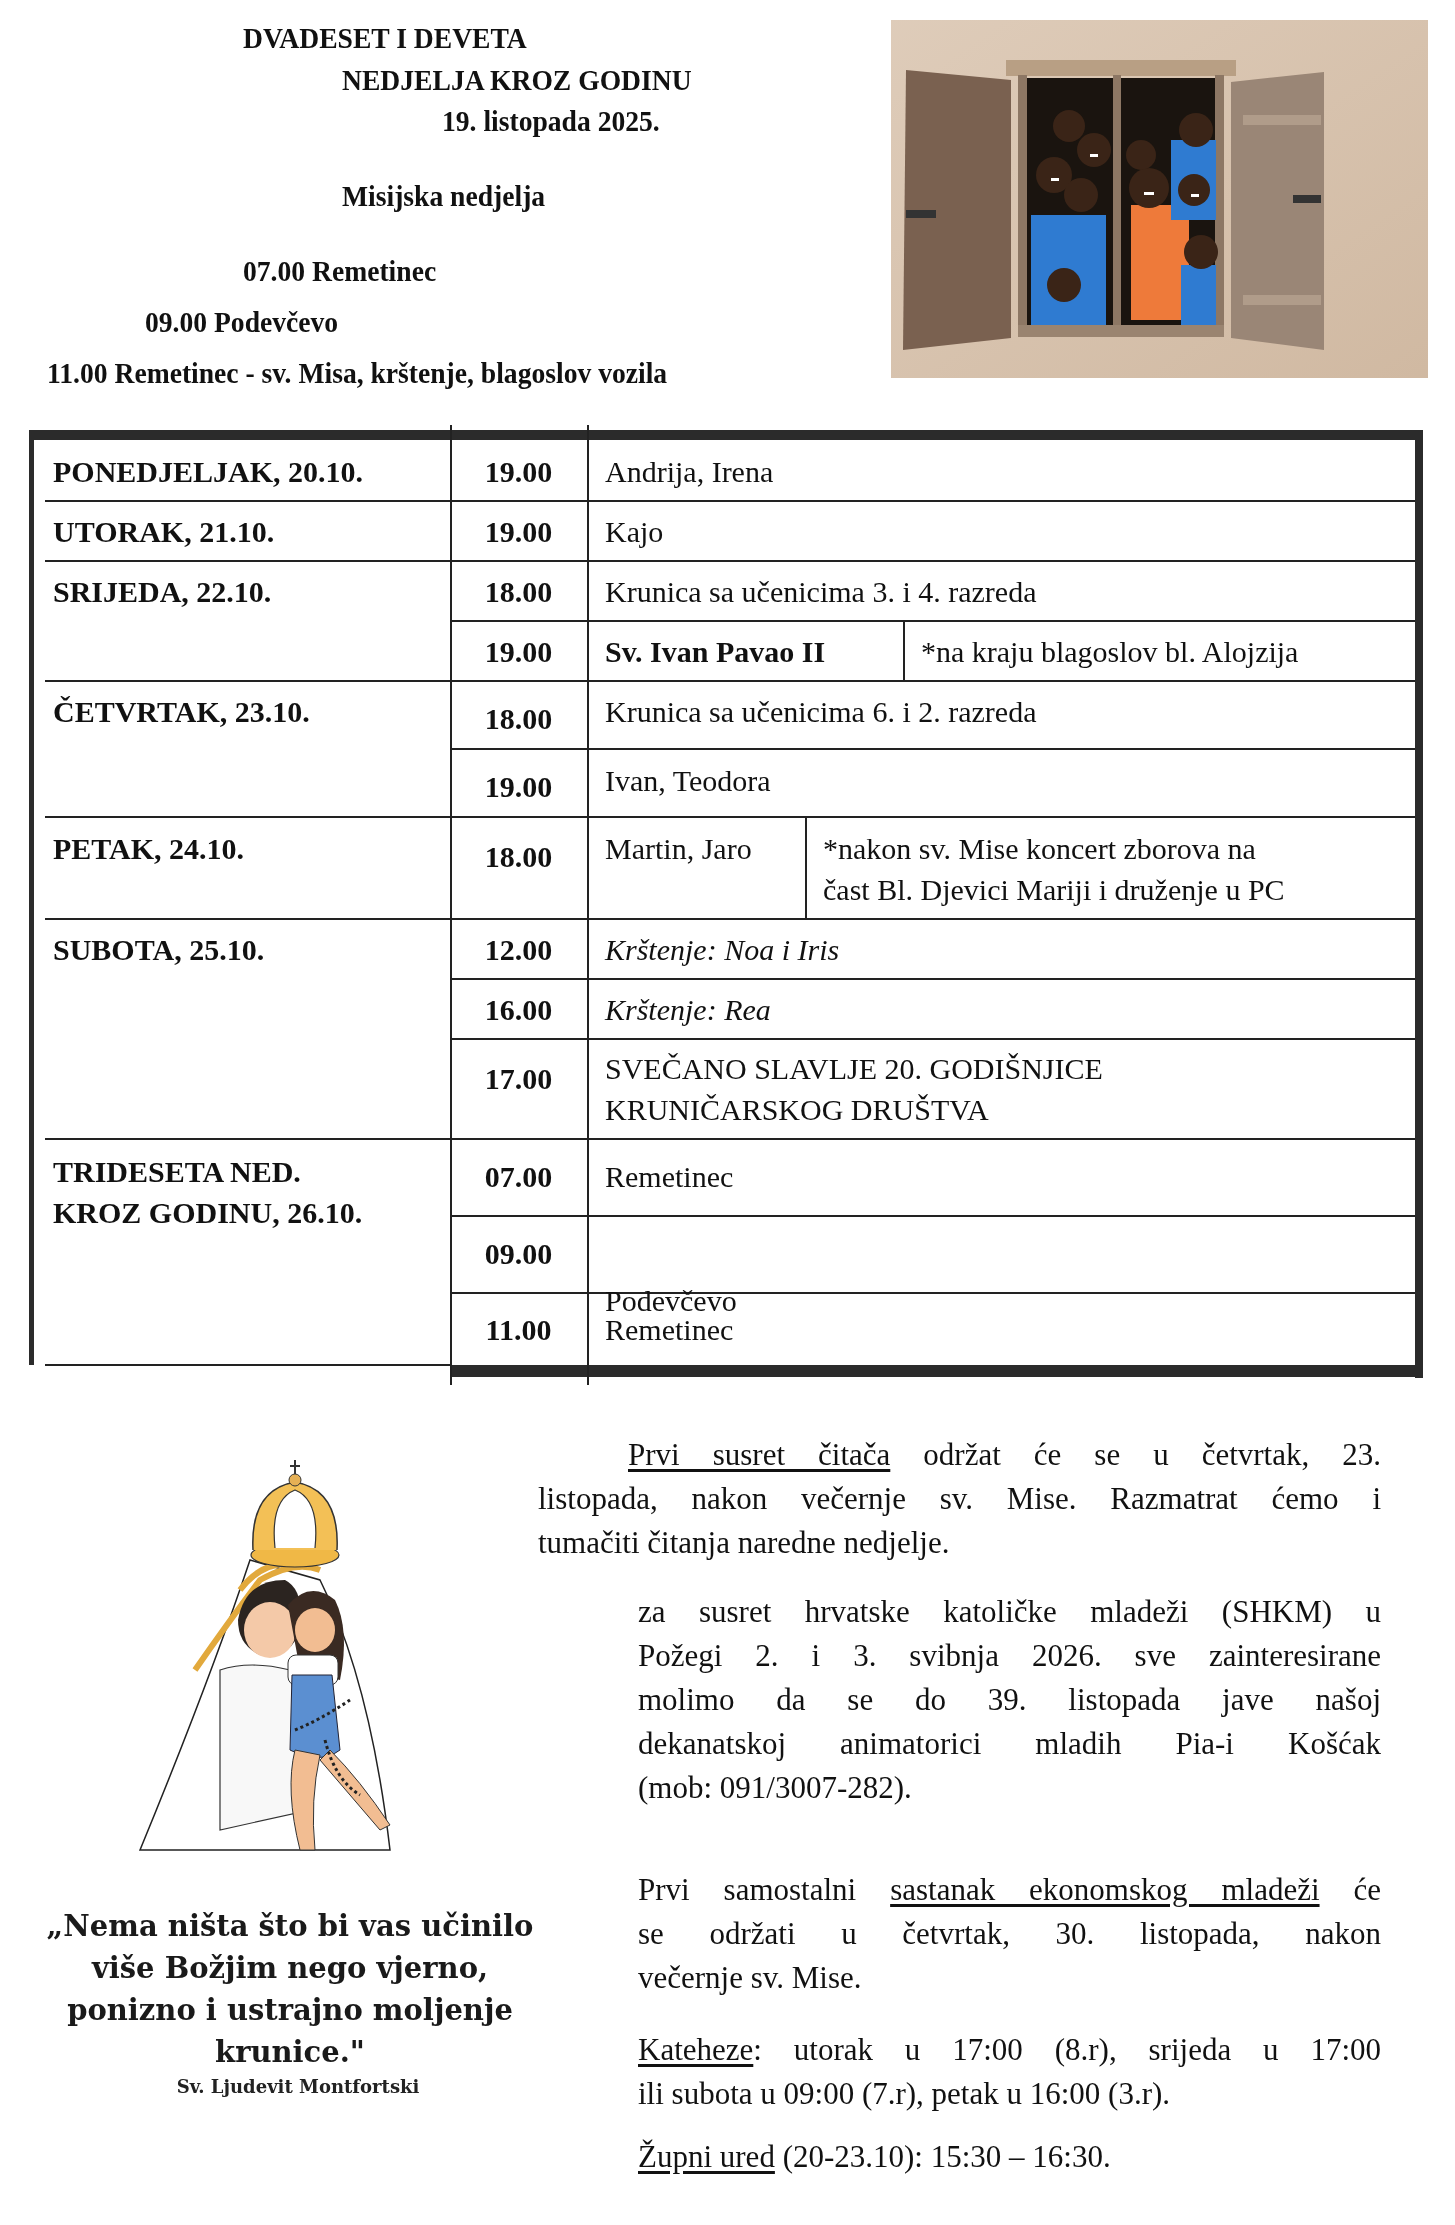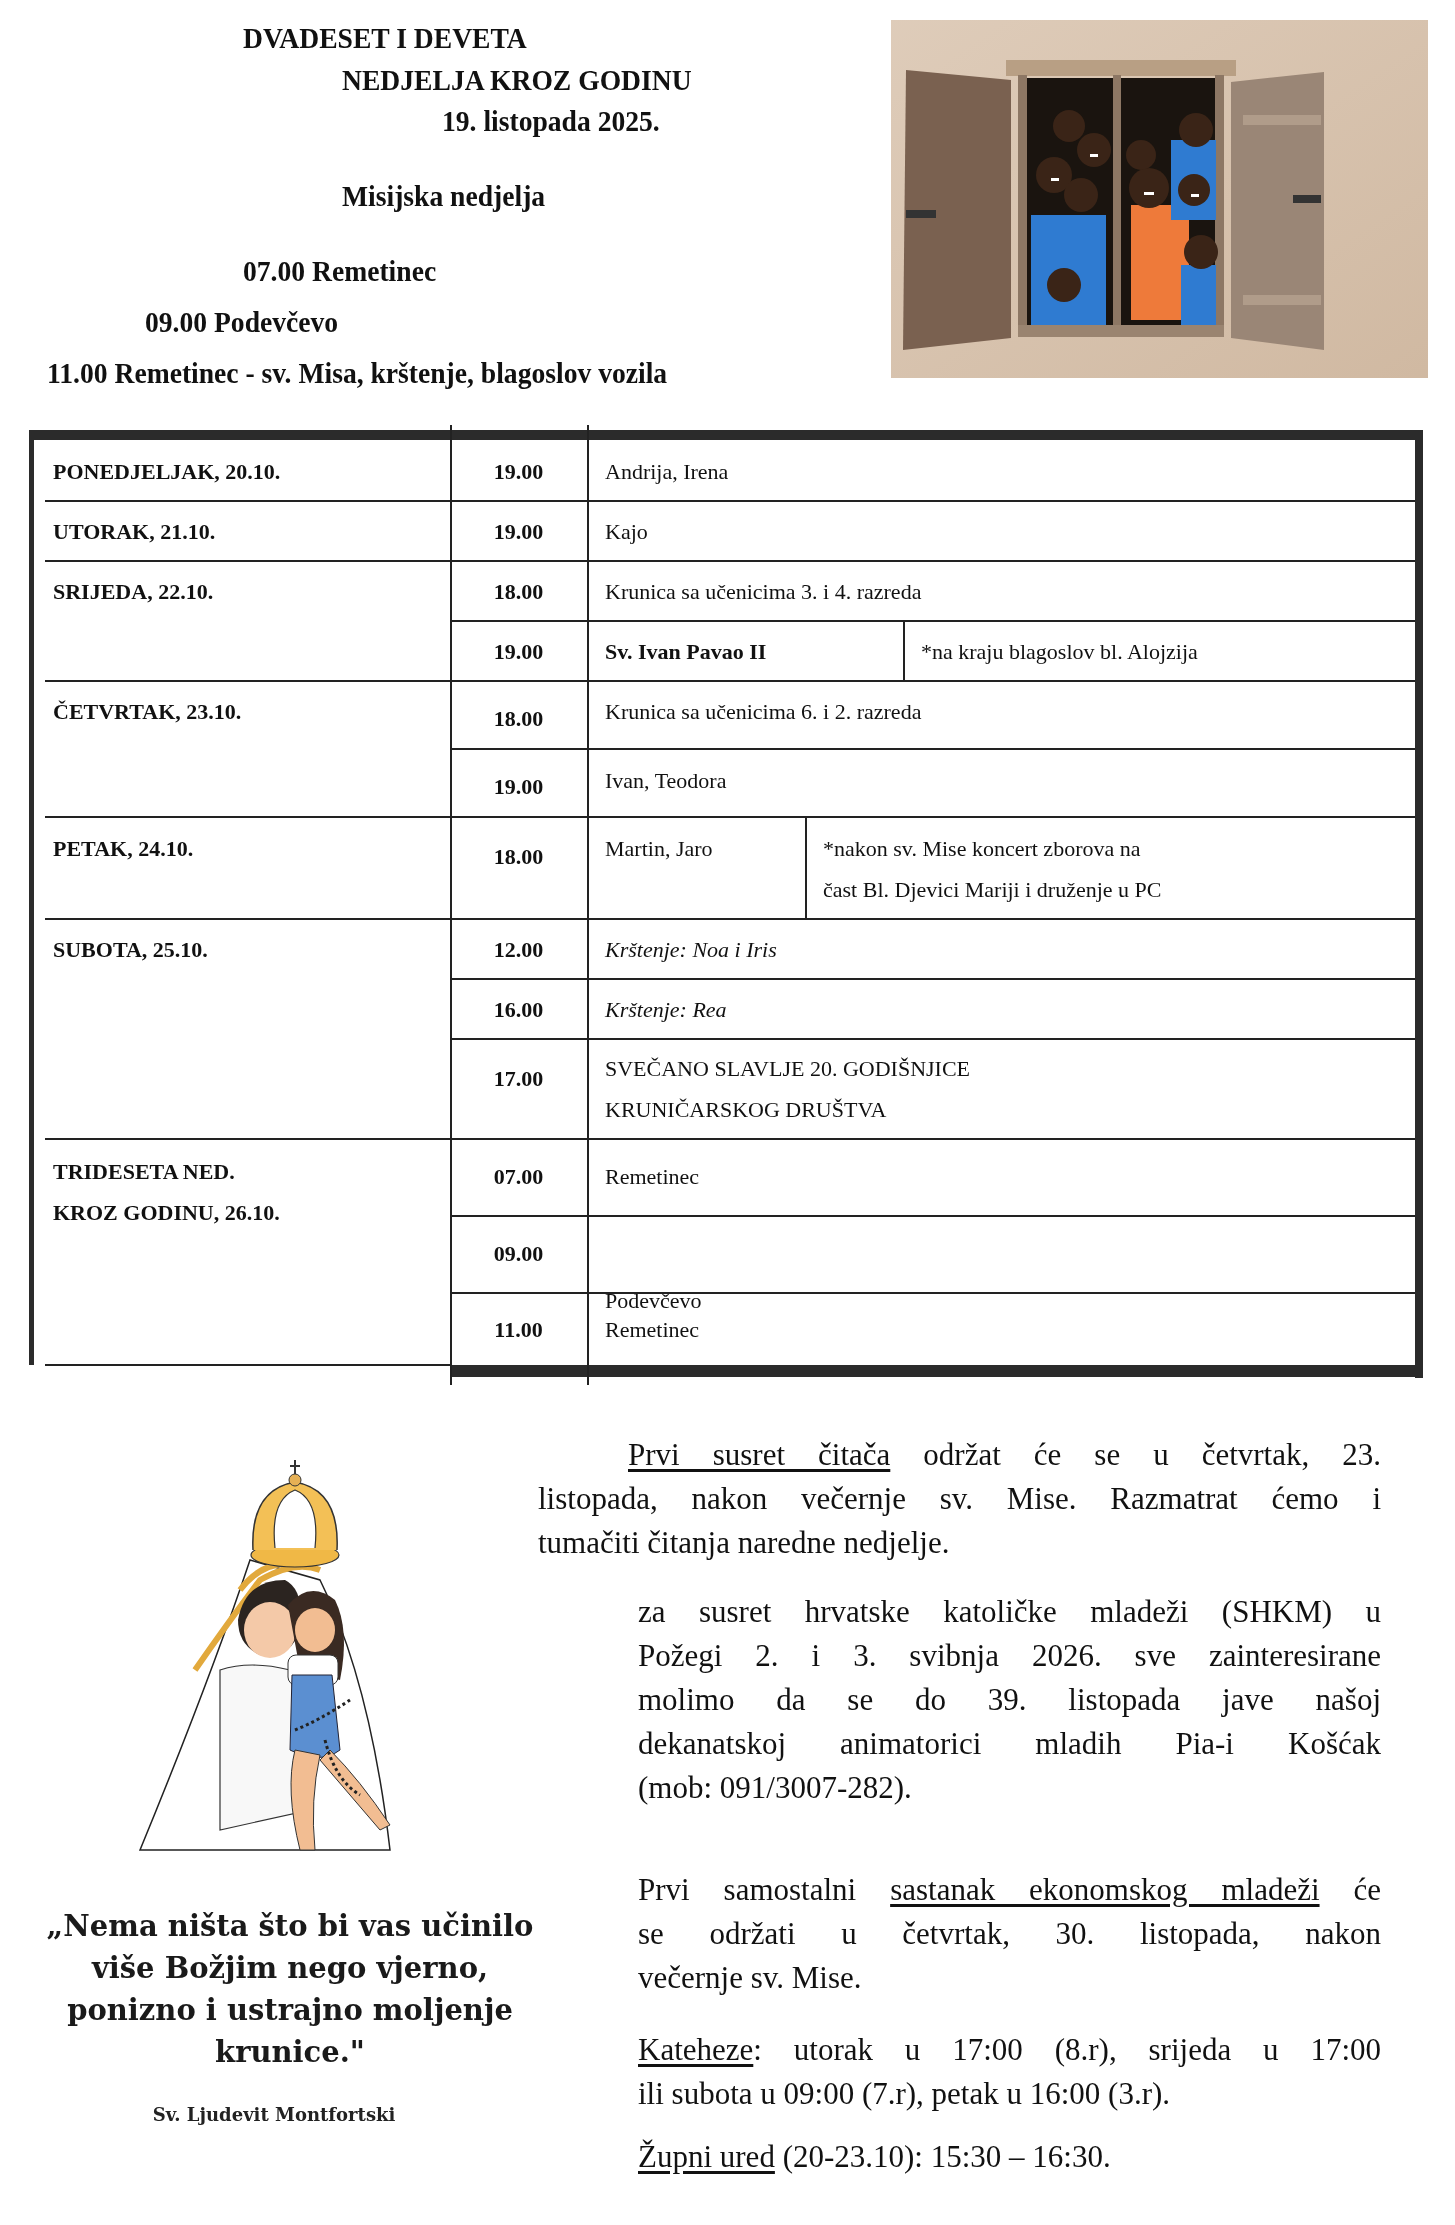--- a/index.html
+++ b/index.html
@@ -14,7 +14,7 @@
   .line-h { position: absolute; height: 2px; background: #222; }
   .line-v { position: absolute; width: 1.5px; background: #222; }
   .border-thick { position: absolute; background: #2b2b2b; }
-  .cell { position: absolute; font-size: 22px; line-height: 34px; white-space: nowrap; }
+  .cell { position: absolute; font-size: 30px; line-height: 34px; white-space: nowrap; }
   .day { font-weight: bold; }
   .time { font-weight: bold; width: 137px; text-align: center; }
   .italic { font-style: italic; }

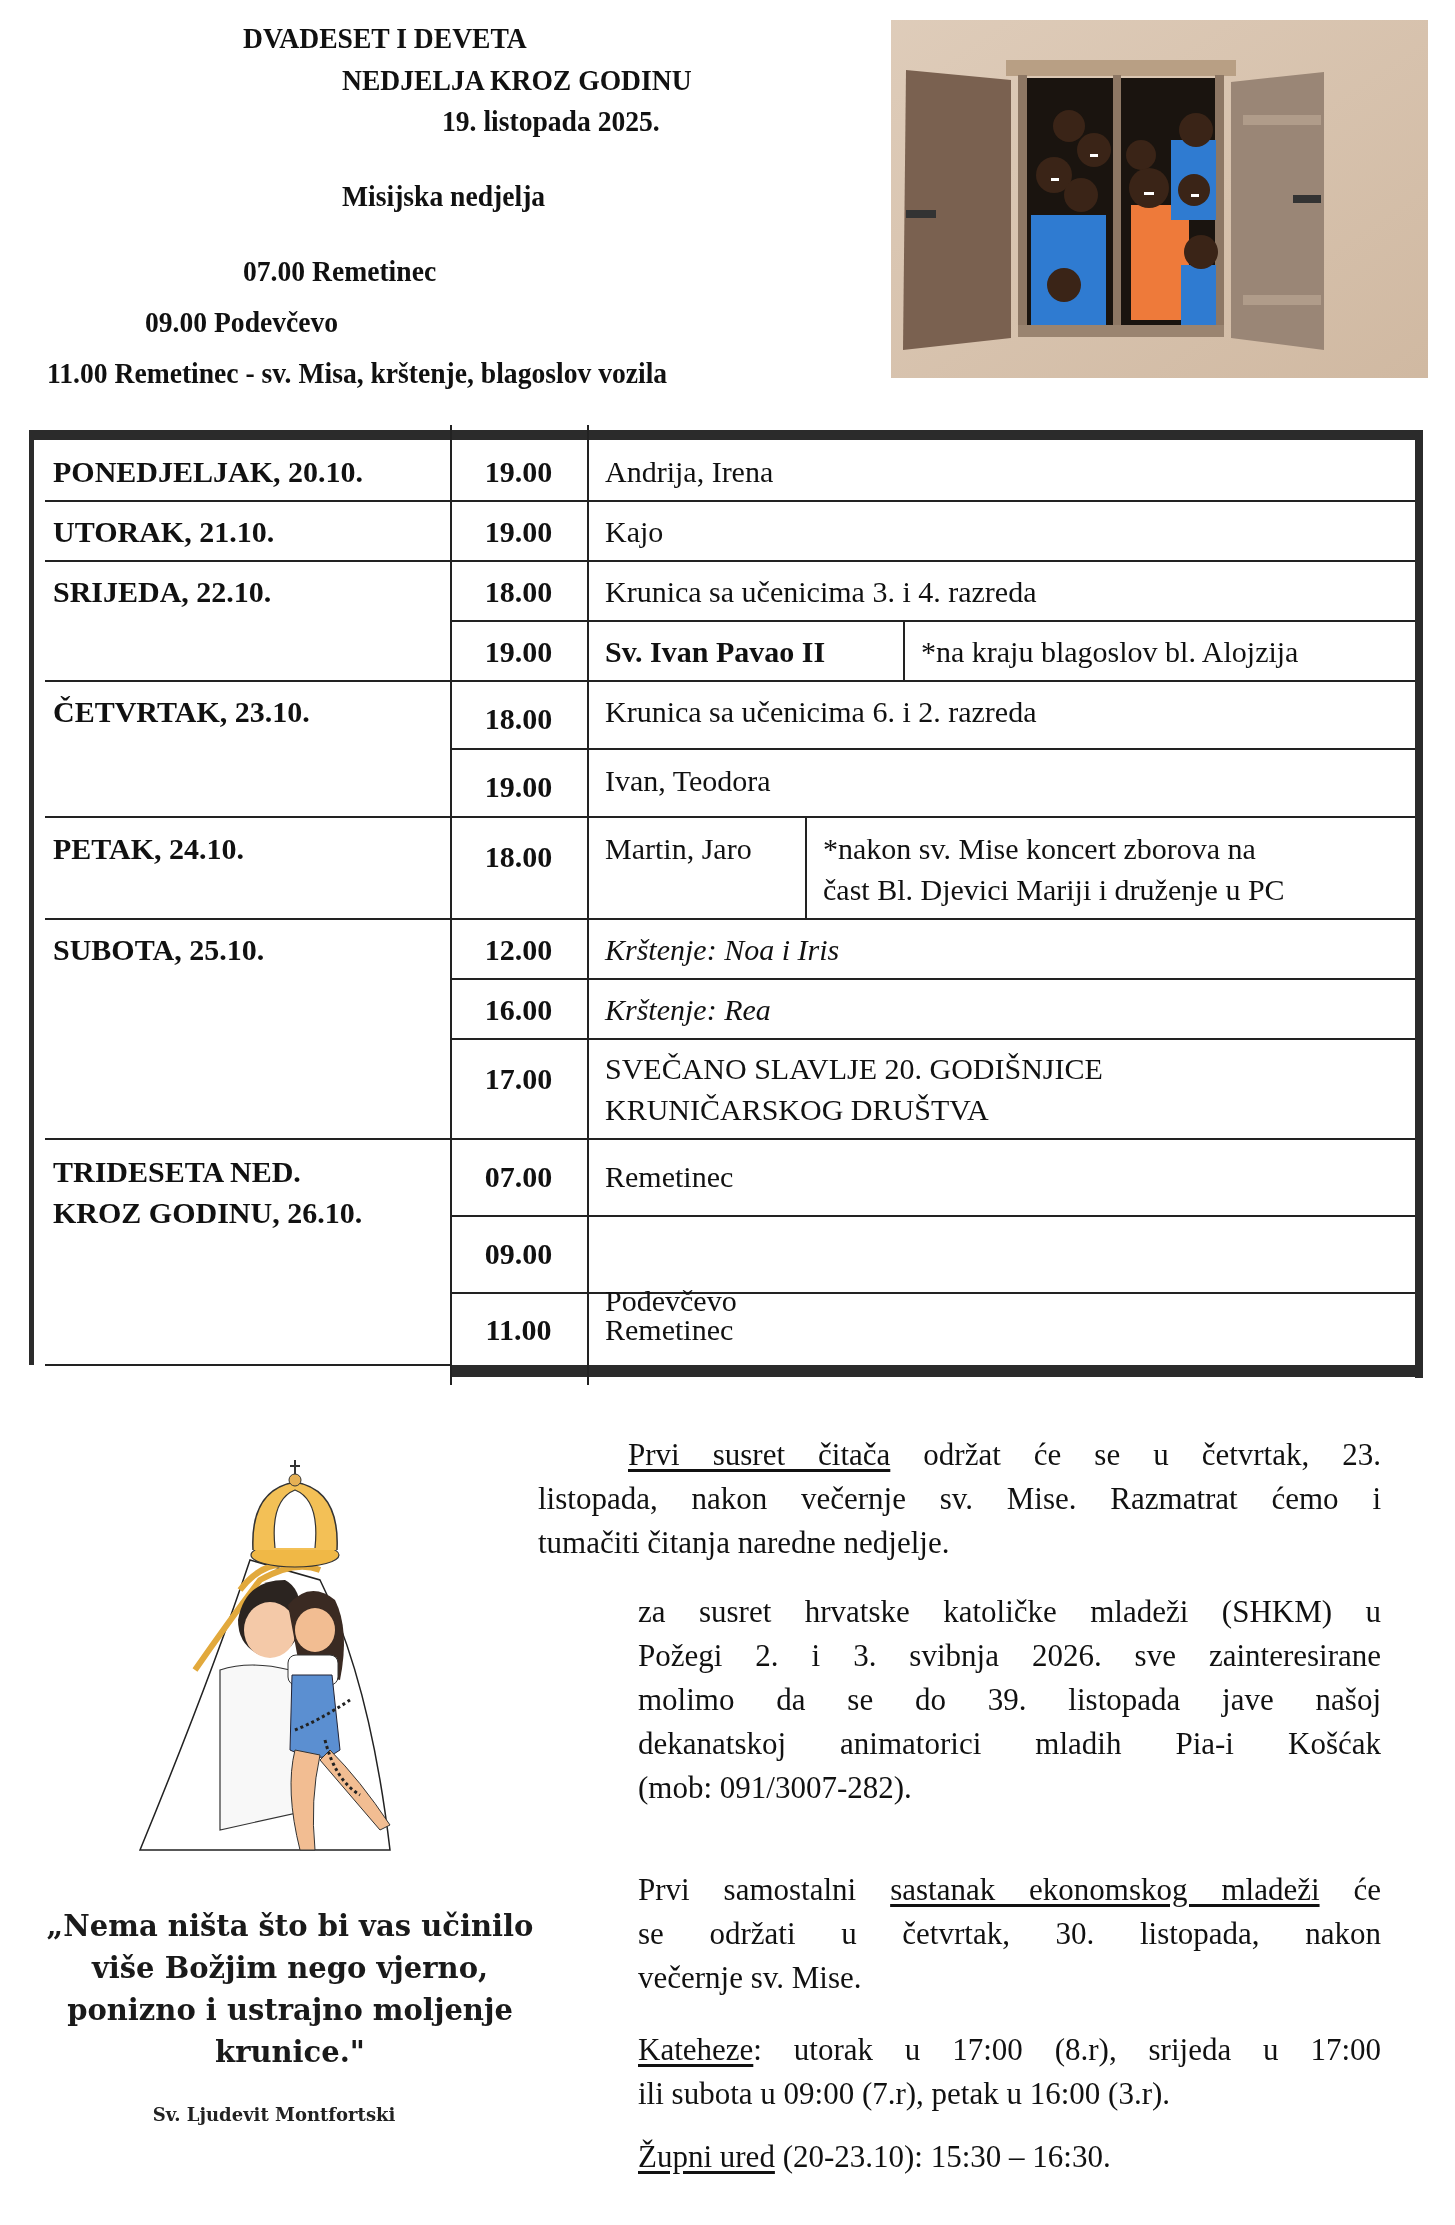--- a/index.html
+++ b/index.html
@@ -200,7 +200,7 @@
   <div>ponizno i ustrajno moljenje</div>
   <div>krunice."</div>
 </div>
-<div class="abs quote-author" style="left:24px; top:2076px; width:500px;margin-top:28px;">Sv. Ljudevit Montfortski</div>
+<div class="abs quote-author" style="left:48px; top:2076px; width:500px;">Sv. Ljudevit Montfortski</div>
 
 <div class="abs para" style="left:538px; top:1433px; width:843px;">
   <div style="padding-left:90px; text-align:justify; text-align-last:justify;">

